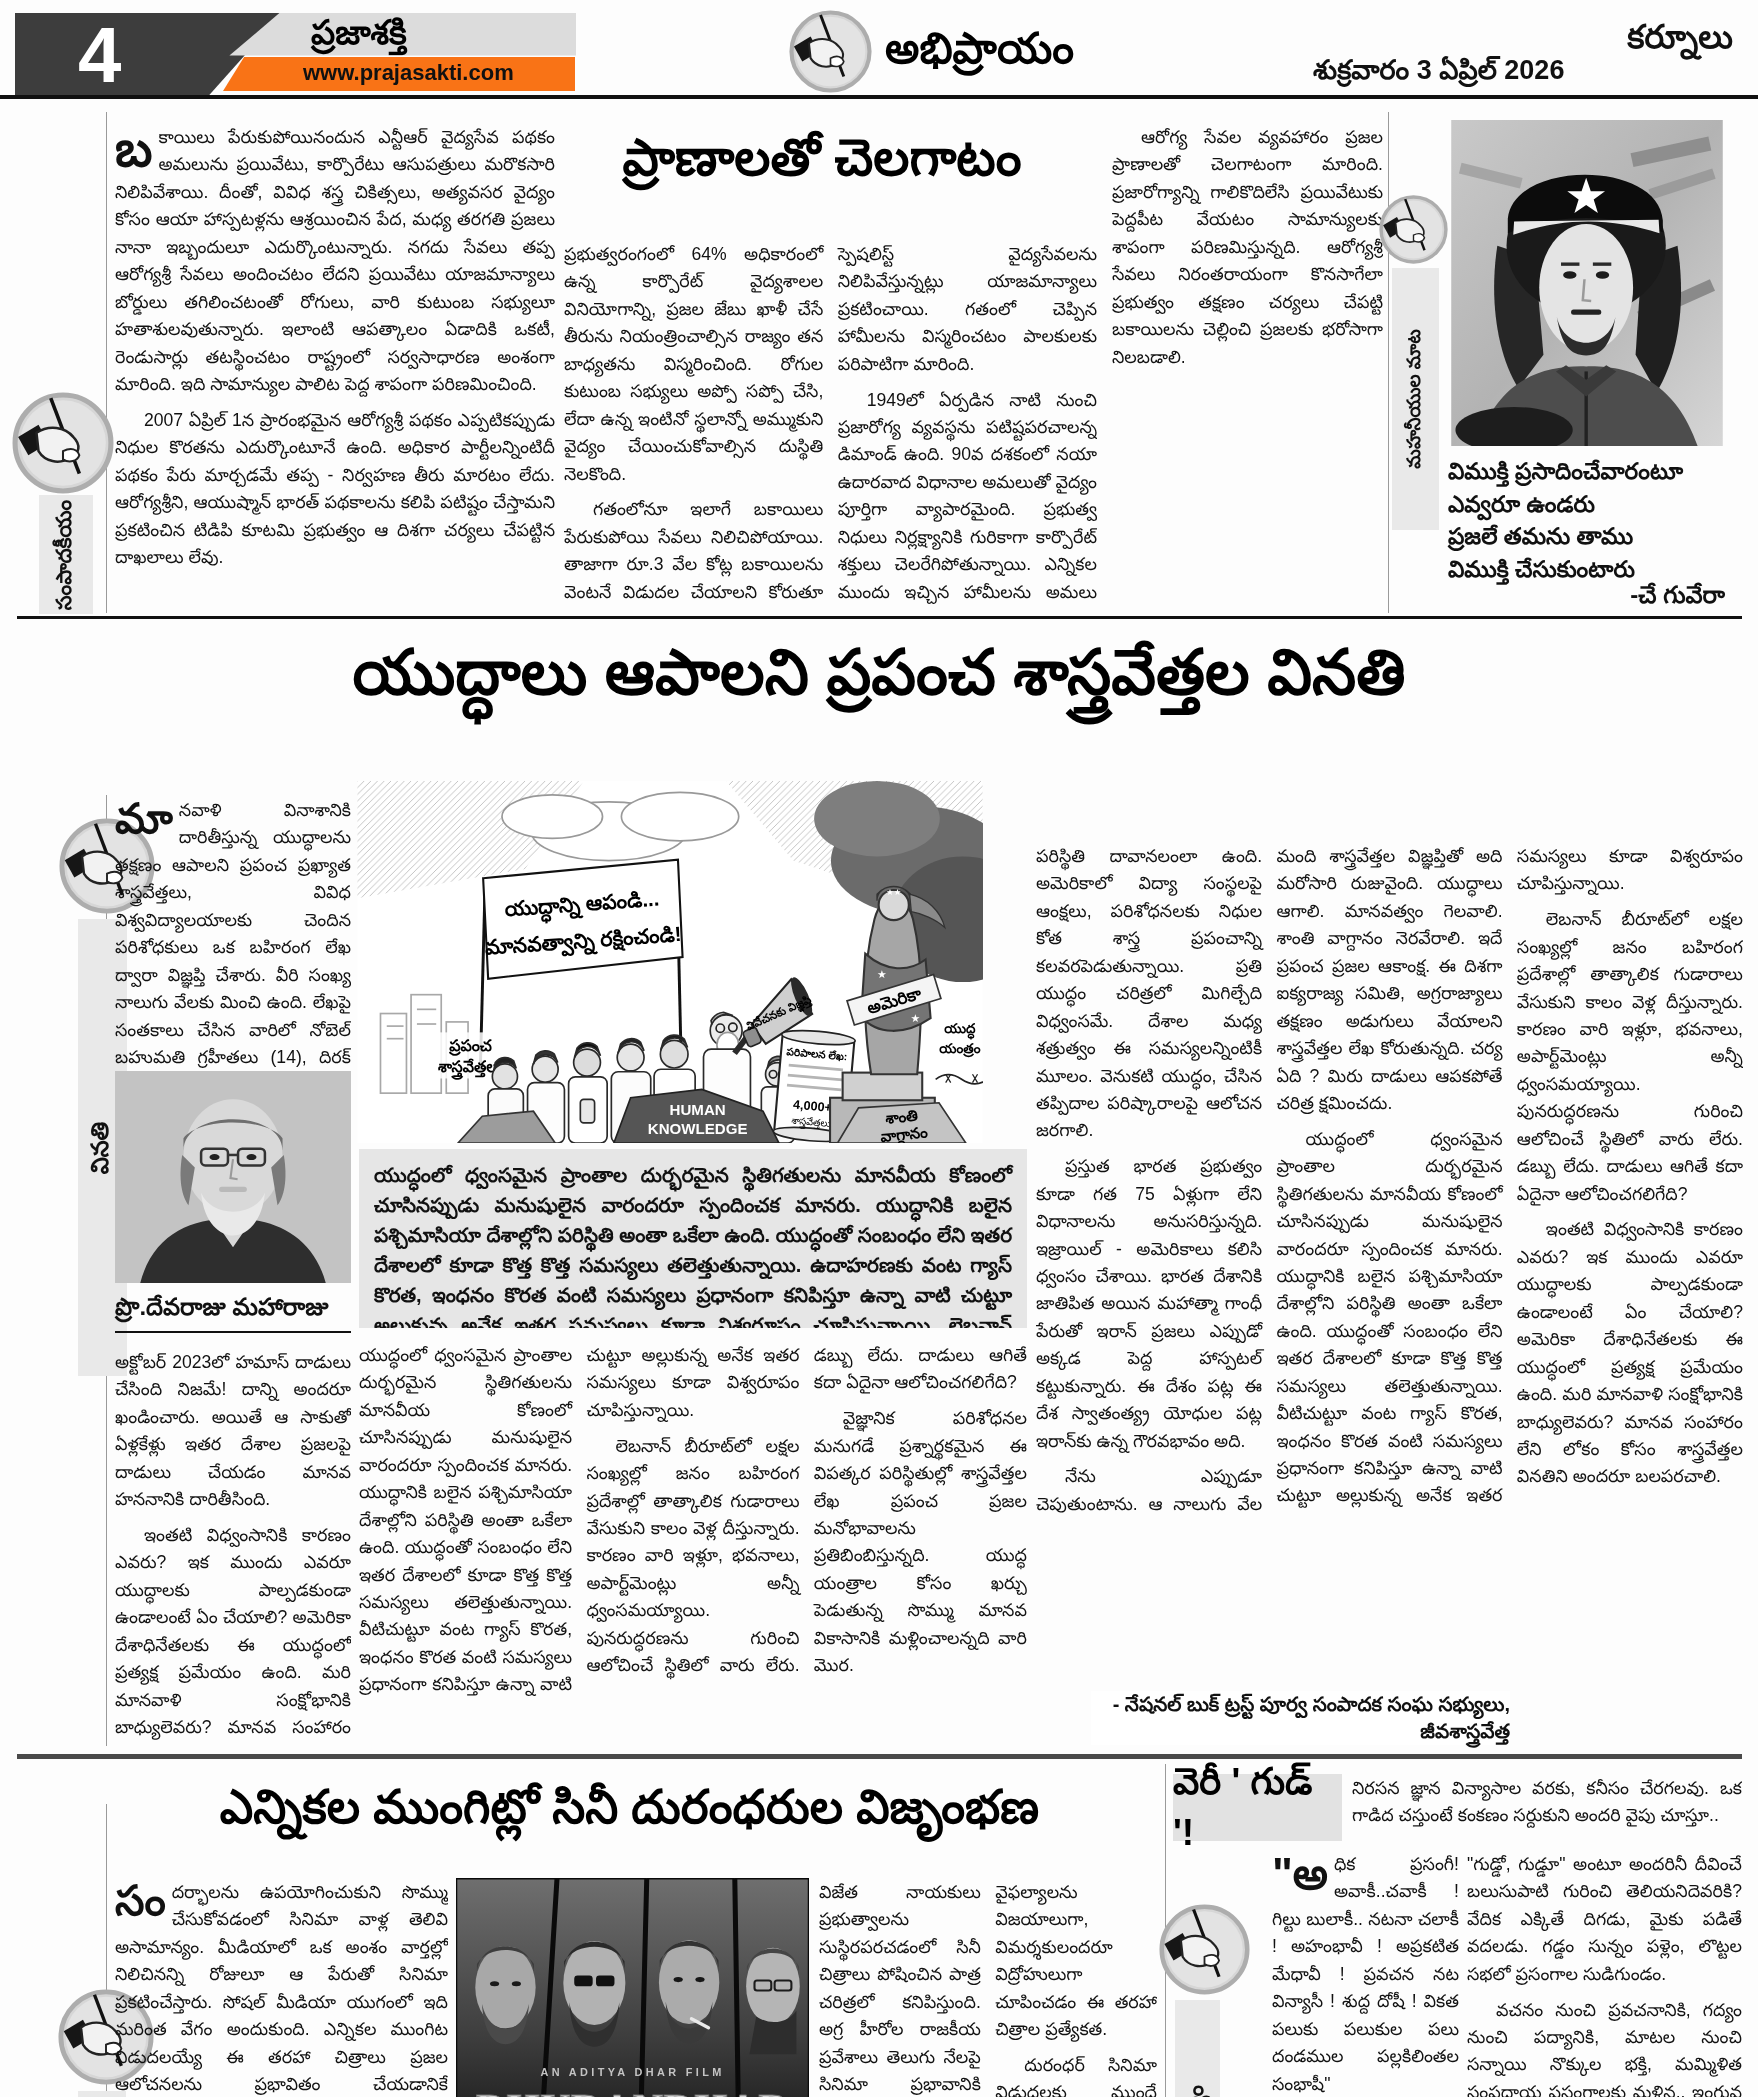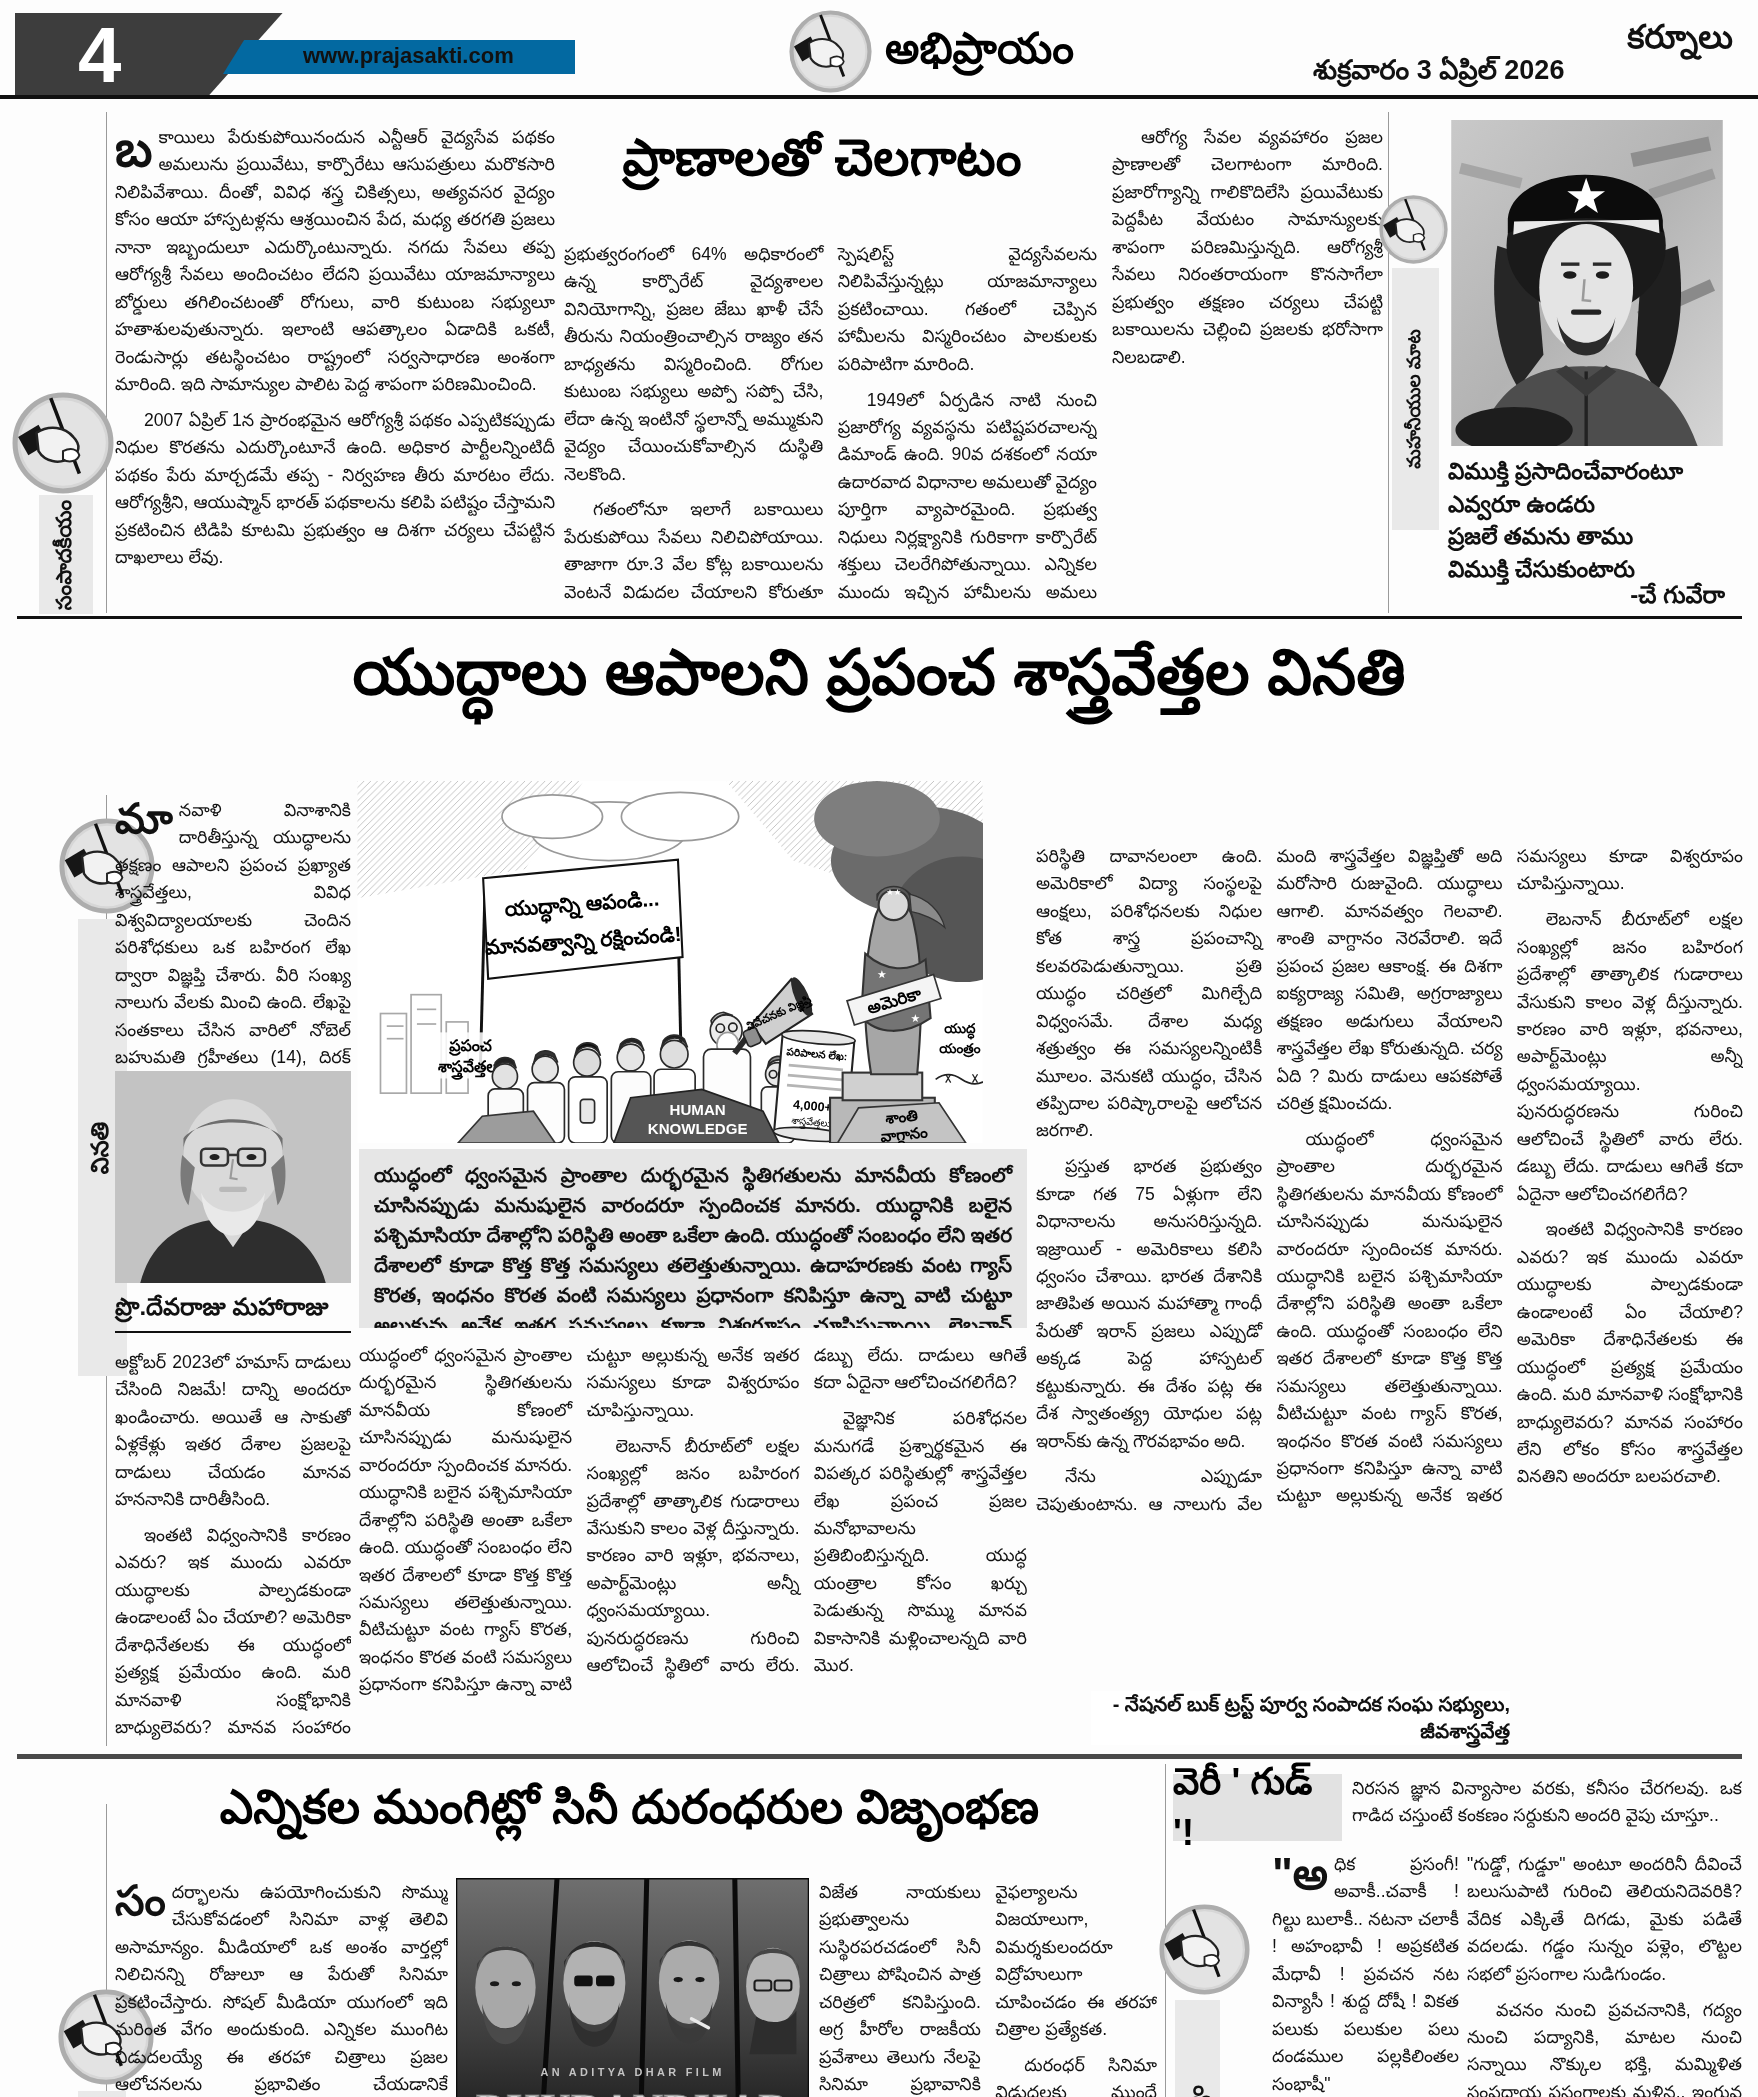--- a/index.html
+++ b/index.html
@@ -46,6 +46,9 @@
 <div class="abs" style="left:0;top:0;width:1759px;height:100px;">
   <div class="abs" style="left:15px;top:12.6px;width:268px;height:84px;background:#3d3d3d;clip-path:polygon(0 0,100% 0,72% 100%,0 100%);">
     <div class="abs" style="left:63px;top:-2.5px;font-size:78px;font-weight:bold;color:#fff;">4</div>
+  </div>
+  <div class="abs" style="left:215px;top:12.6px;width:361px;height:43px;background:#dcdcdc;clip-path:polygon(18% 0,100% 0,100% 100%,4% 100%);">
+    <div class="abs headline" style="left:96px;top:0.8px;font-size:34px;">ప్రజాశక్తి</div>
   </div>
   <div class="abs" style="left:223px;top:40px;width:352px;height:34px;background:#0369a1;clip-path:polygon(6% 0,100% 0,100% 100%,0 100%);">
     <div class="abs" style="left:80px;top:3.4px;font-size:22px;font-weight:bold;">www.prajasakti.com</div>

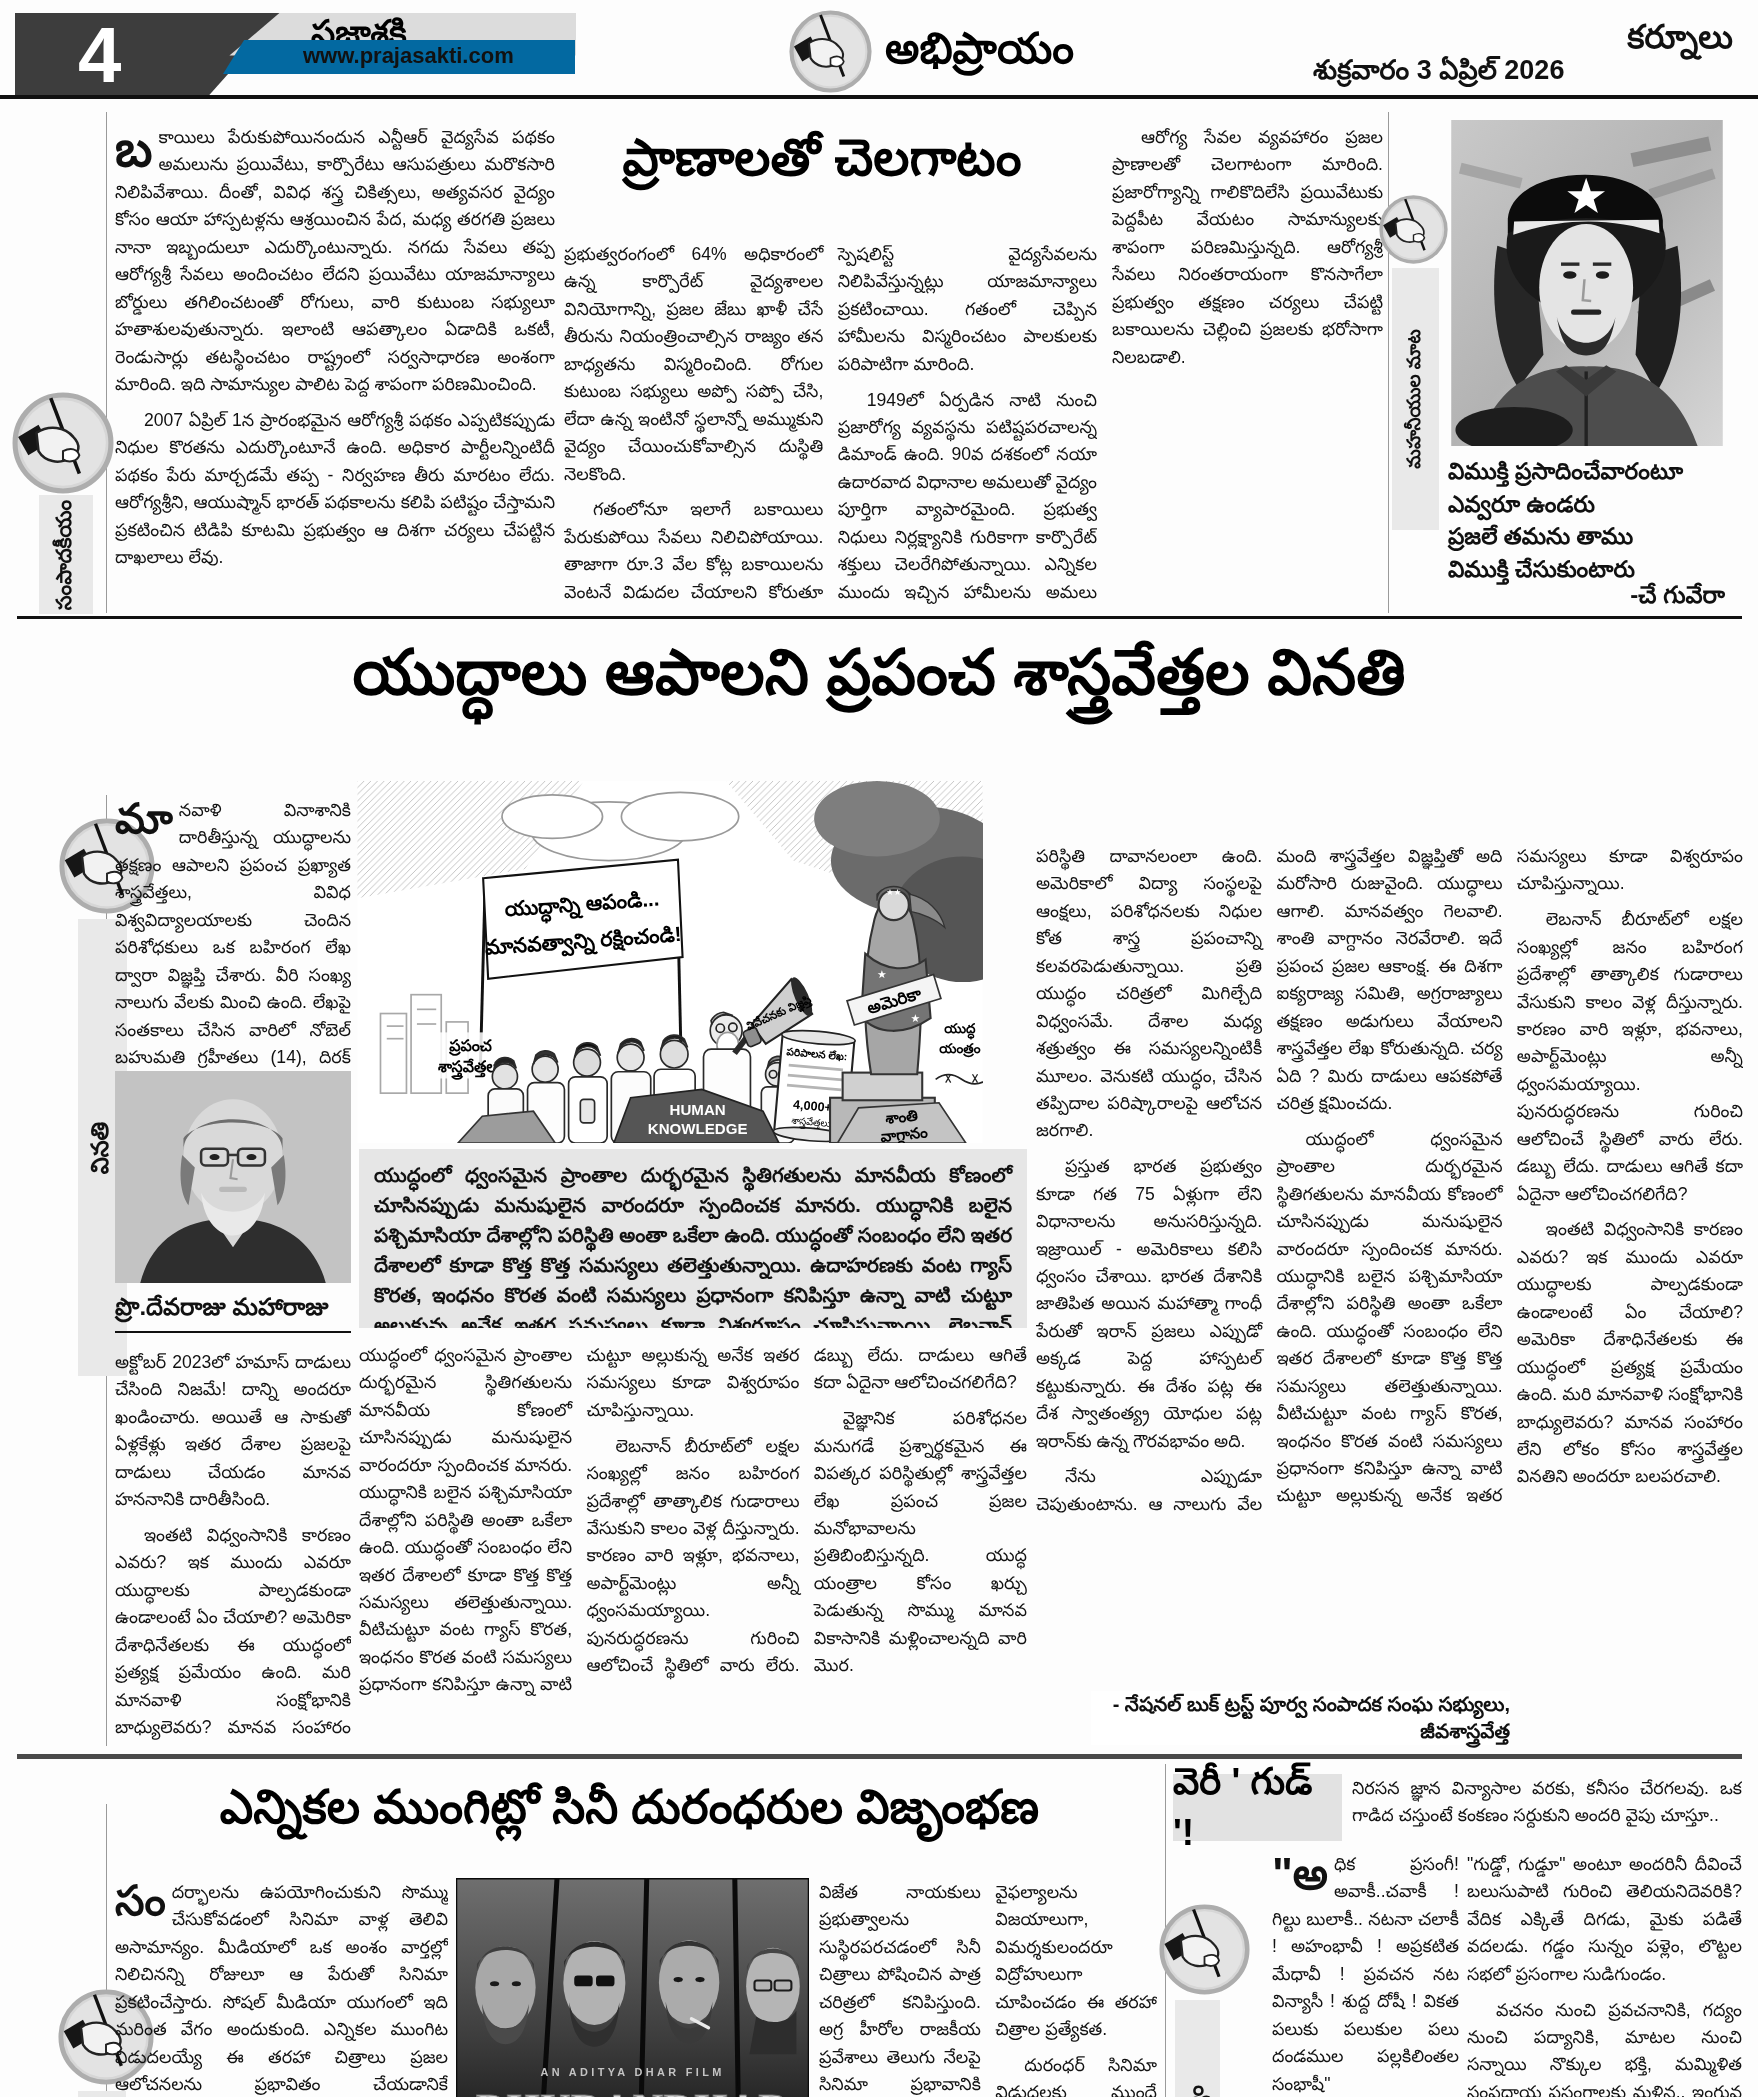--- a/index.html
+++ b/index.html
@@ -50,7 +50,7 @@
   <div class="abs" style="left:215px;top:12.6px;width:361px;height:43px;background:#dcdcdc;clip-path:polygon(18% 0,100% 0,100% 100%,4% 100%);">
     <div class="abs headline" style="left:96px;top:0.8px;font-size:34px;">ప్రజాశక్తి</div>
   </div>
-  <div class="abs" style="left:223px;top:40px;width:352px;height:34px;background:#0369a1;clip-path:polygon(6% 0,100% 0,100% 100%,0 100%);">
+  <div class="abs" style="left:223px;top:57px;width:352px;height:34px;background:#f97316;clip-path:polygon(6% 0,100% 0,100% 100%,0 100%);">
     <div class="abs" style="left:80px;top:3.4px;font-size:22px;font-weight:bold;">www.prajasakti.com</div>
   </div>
   <svg class="abs" style="left:789px;top:10px;" width="83" height="83" viewBox="0 0 198 198">

